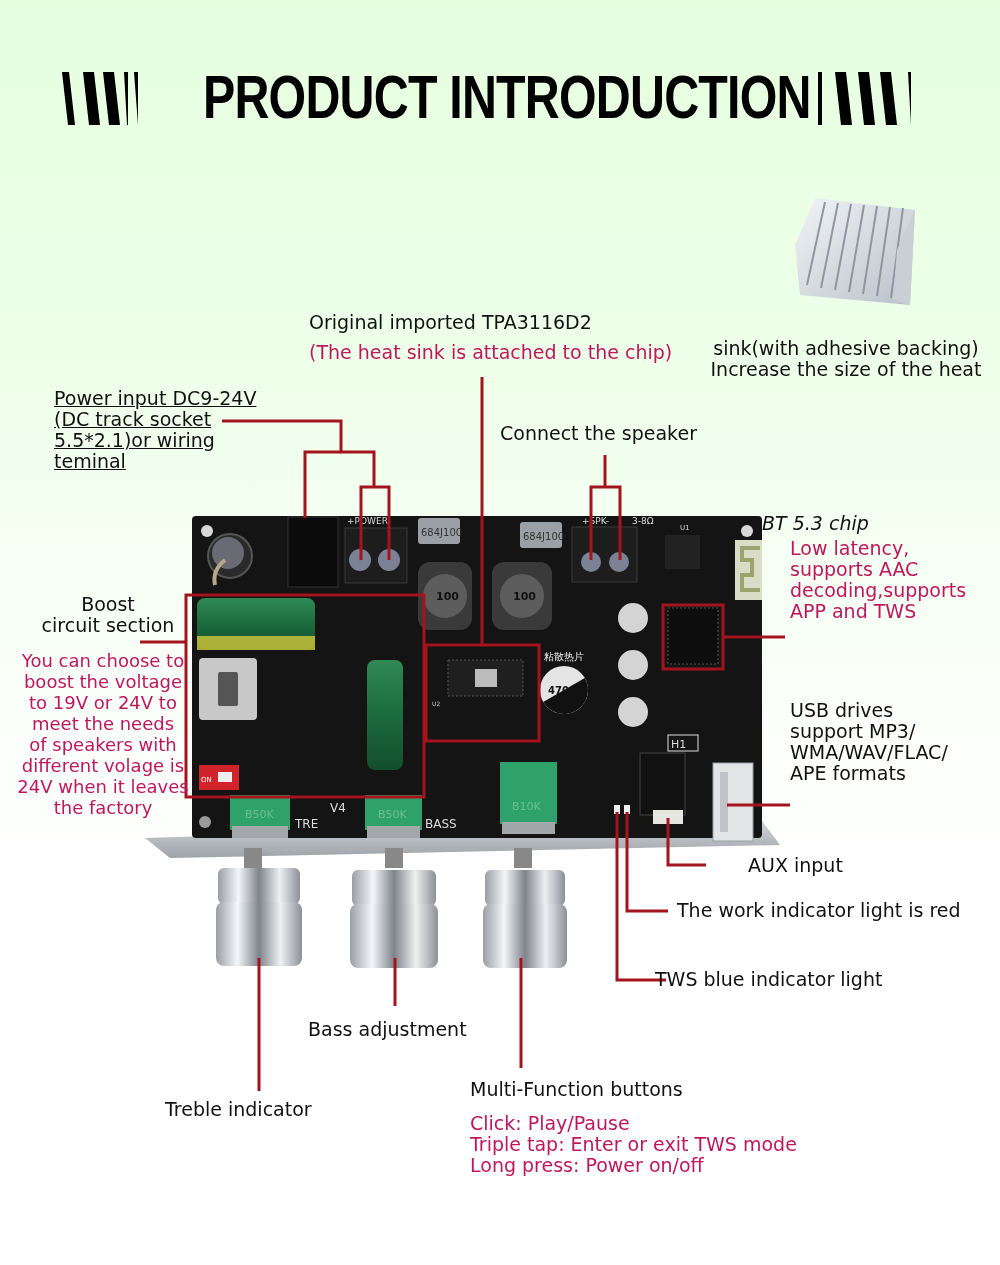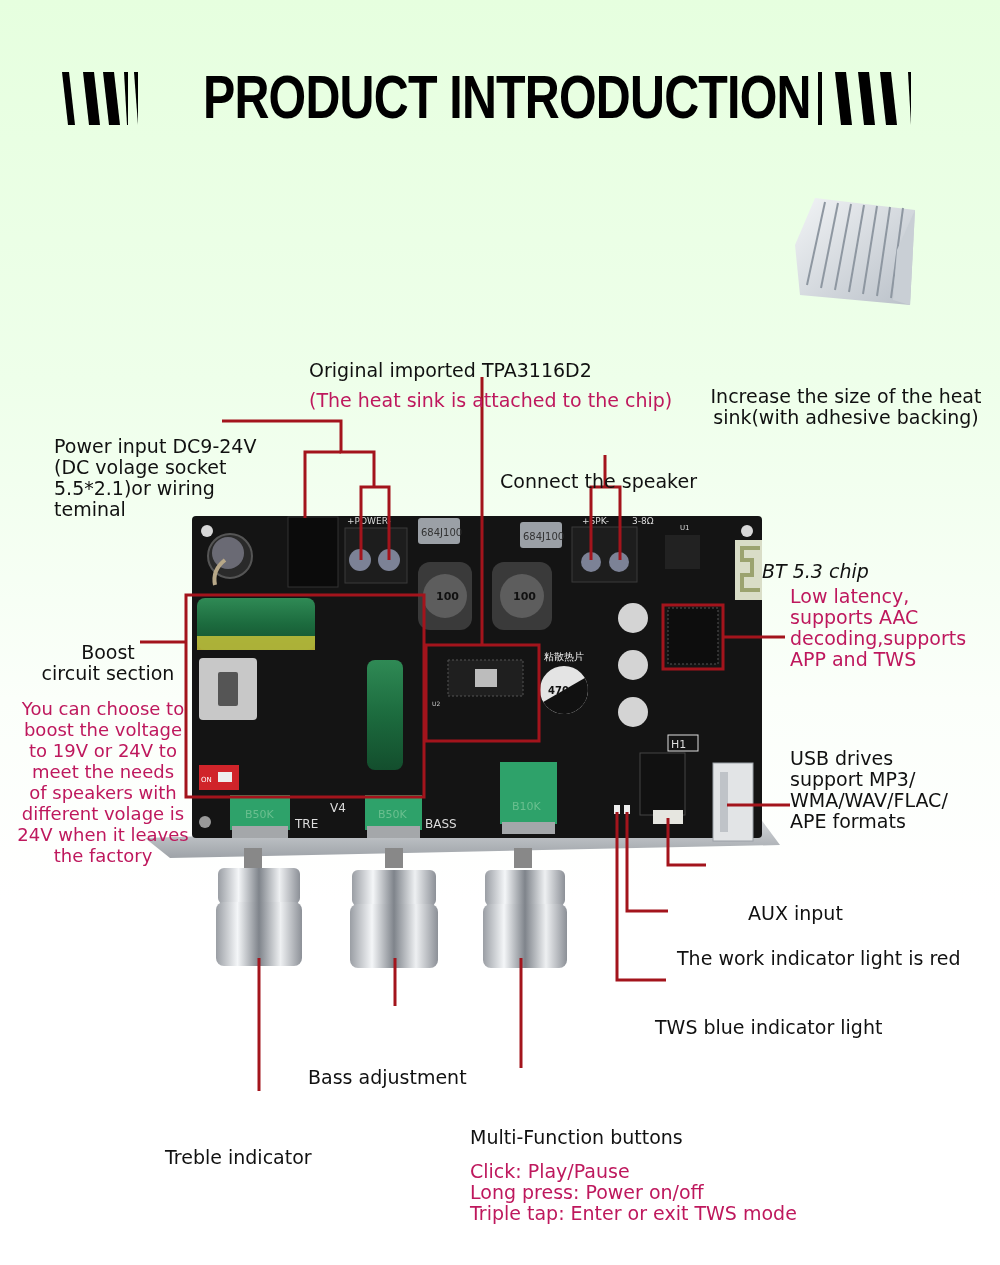--- a/index.html
+++ b/index.html
@@ -19,7 +19,7 @@
     transform: scaleX(0.78); transform-origin: left top; white-space: nowrap;
     line-height: 70px;
   }
-  .lbl { position: absolute; font-size: 19px; line-height: 21px; color: #111; white-space: nowrap; margin-top: 48px; }
+  .lbl { position: absolute; font-size: 19px; line-height: 21px; color: #111; white-space: nowrap; }
   .red { color: #be185d; }
   .center { text-align: center; }
   svg.overlay { position: absolute; left: 0; top: 0; }

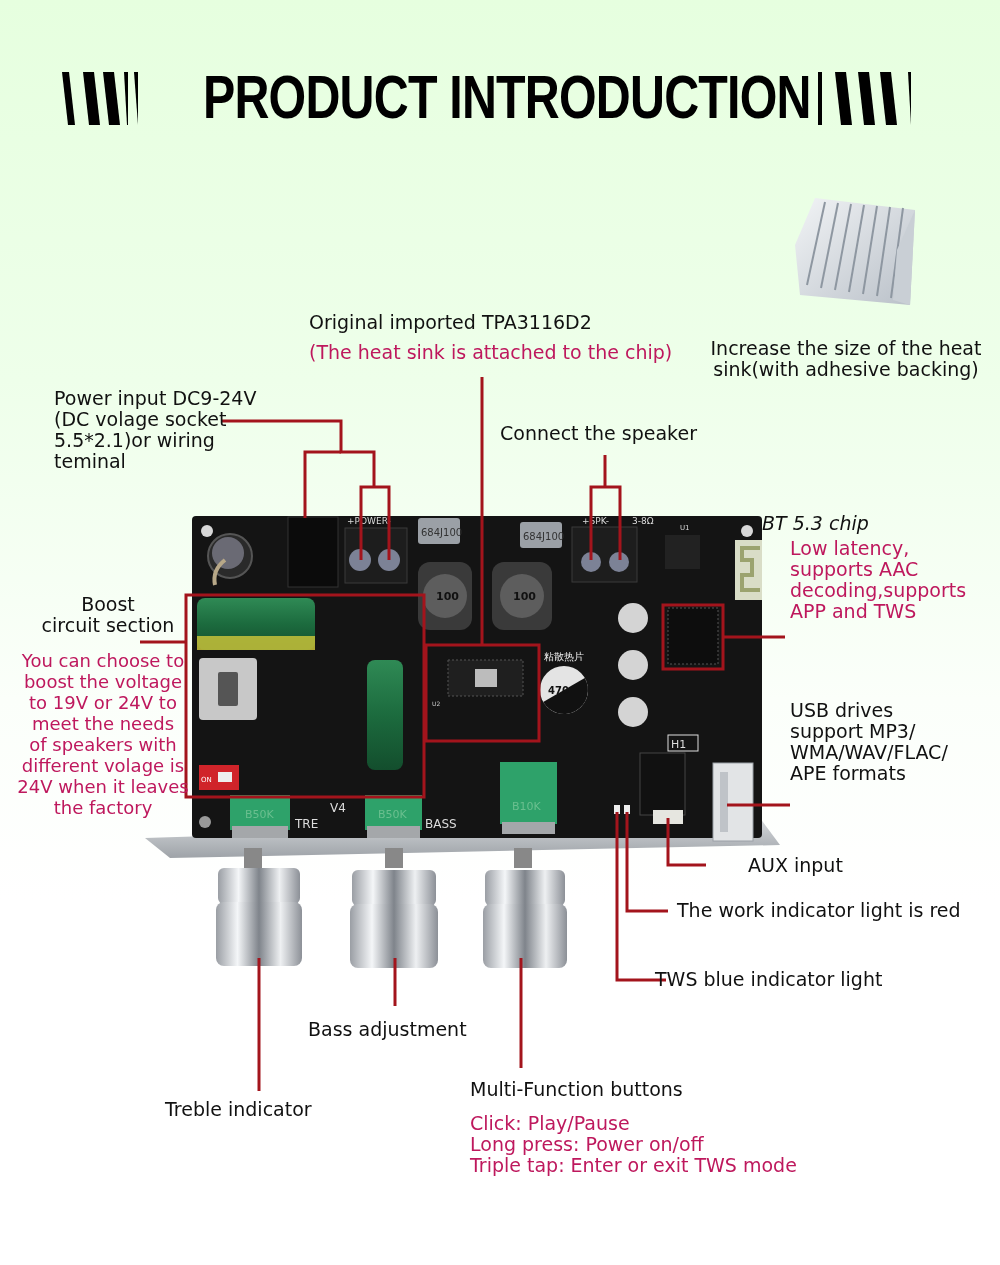--- a/index.html
+++ b/index.html
@@ -67,8 +67,8 @@
   <polygon points="112,60 130,20 125,115 108,110" fill="#c9cfd5"></polygon>
 </svg>
 <div class="lbl center" style="left:700px;top:338px;width:292px;">
+  <div>sink(with adhesive backing)</div>
   <div>Increase the size of the heat</div>
-  <div>sink(with adhesive backing)</div>
 </div>
 
 <svg class="abs" style="left:0;top:0" width="1000" height="1265">

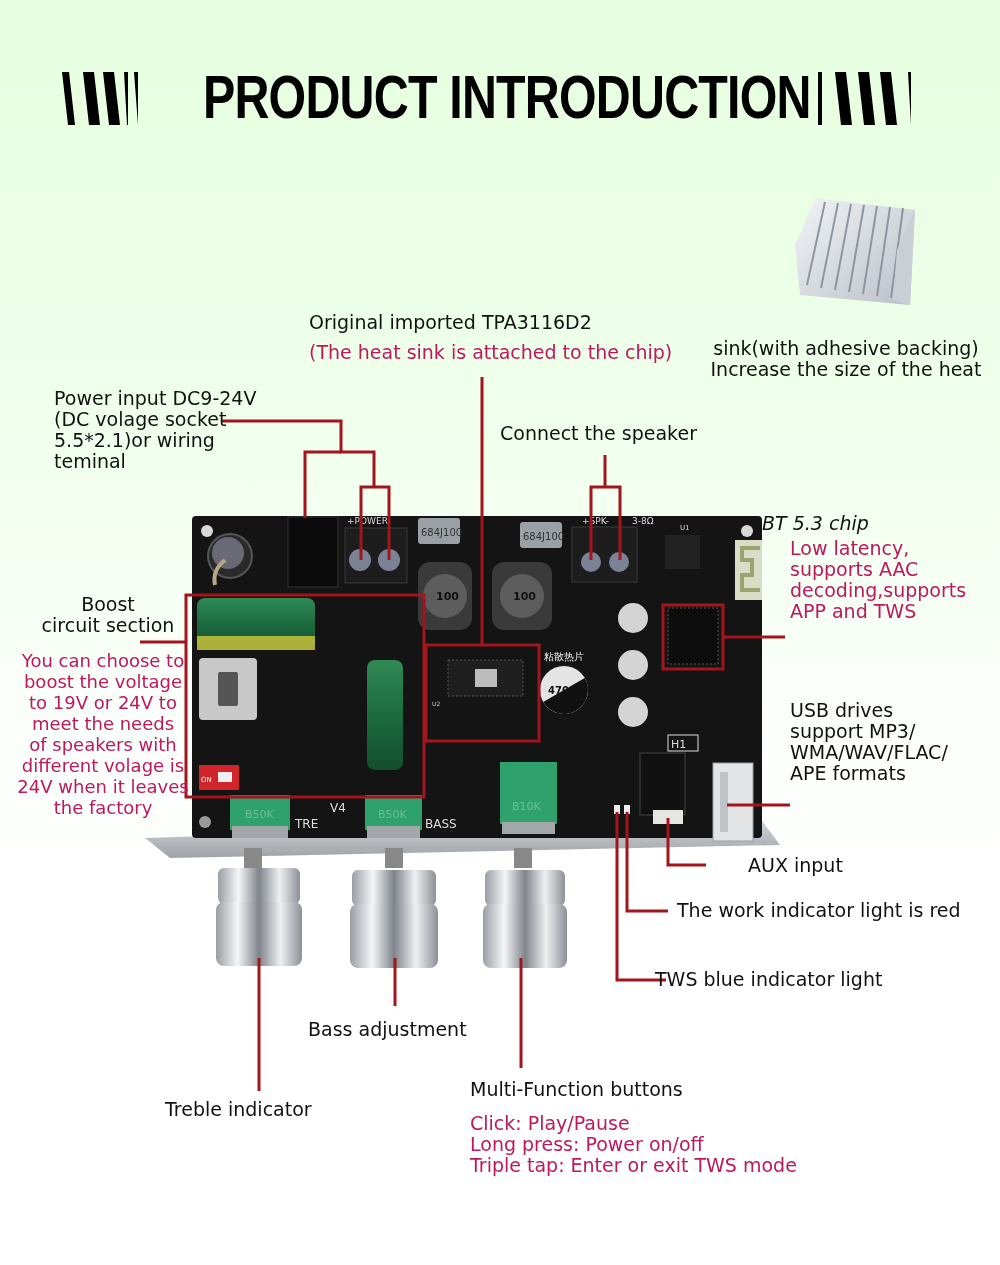--- a/index.html
+++ b/index.html
@@ -239,7 +239,7 @@
 <div class="lbl" style="left:309px;top:312px;">Original imported TPA3116D2</div>
 <div class="lbl red" style="left:309px;top:342px;">(The heat sink is attached to the chip)</div>
 
-<div class="lbl" style="left:54px;top:388px;">
+<div class="lbl" style="left:54px;top:388px;text-decoration:underline;">
   <div>Power input DC9-24V</div>
   <div>(DC volage socket</div>
   <div>5.5*2.1)or wiring</div>

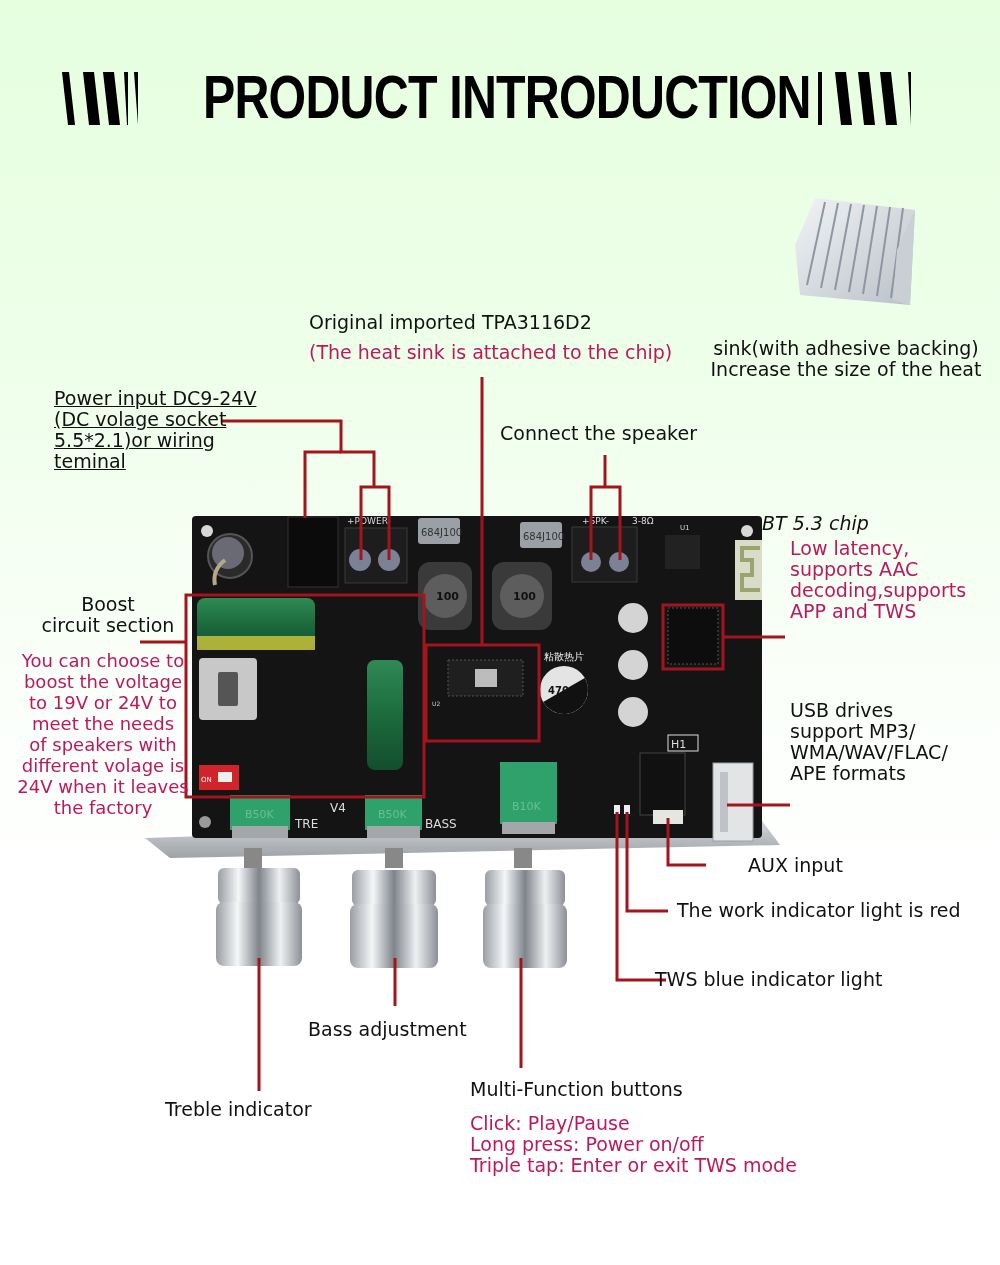--- a/index.html
+++ b/index.html
@@ -241,7 +241,7 @@
 
 <div class="lbl" style="left:54px;top:388px;text-decoration:underline;">
   <div>Power input DC9-24V</div>
-  <div>(DC volage socket</div>
+  <div>(DC track socket</div>
   <div>5.5*2.1)or wiring</div>
   <div>teminal</div>
 </div>

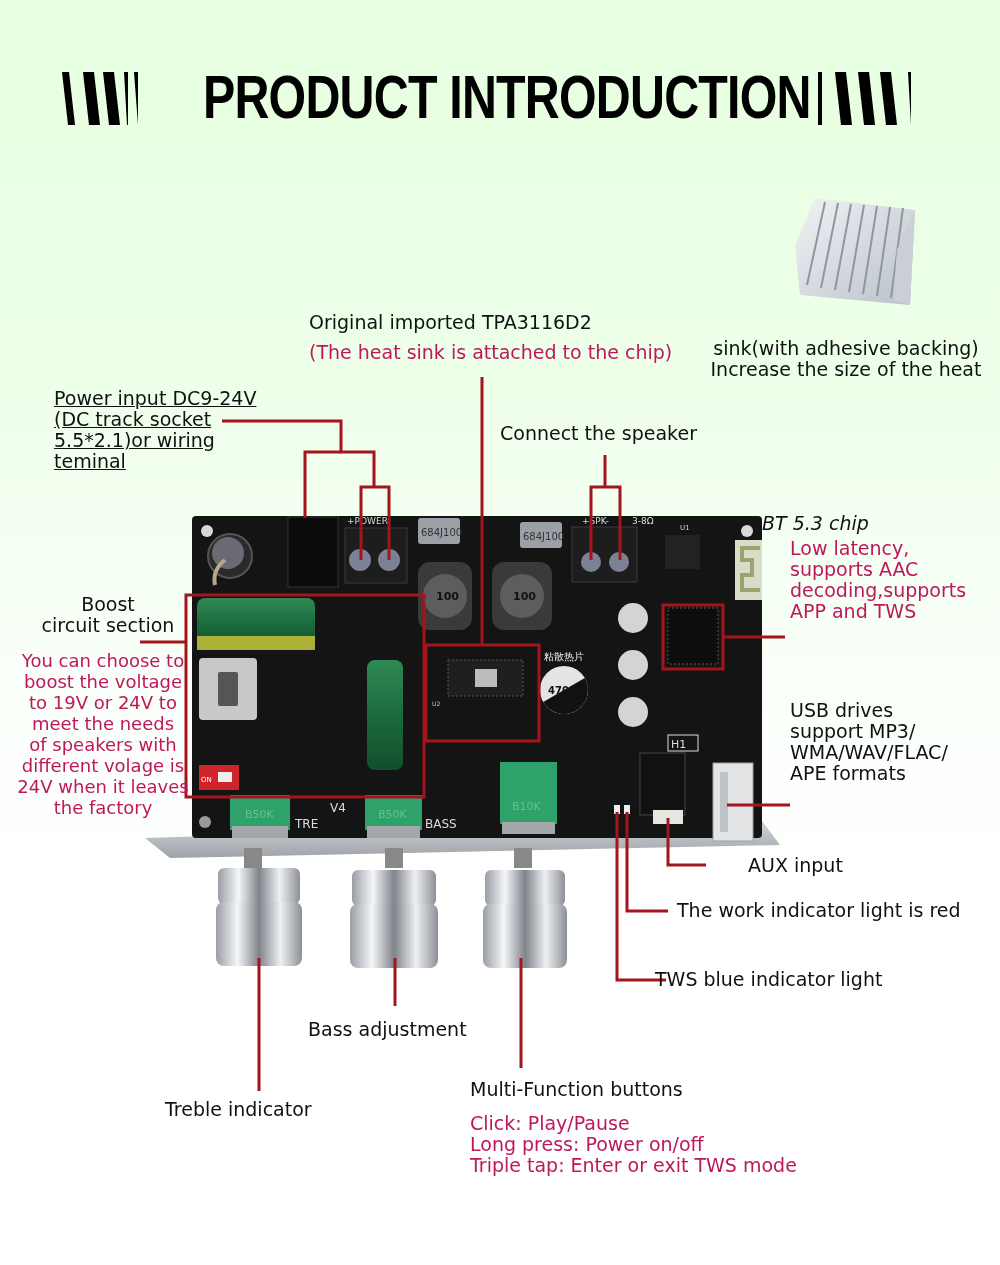--- a/index.html
+++ b/index.html
@@ -288,8 +288,8 @@
 <div class="lbl" style="left:470px;top:1079px;">Multi-Function buttons</div>
 <div class="lbl red" style="left:470px;top:1113px;">
   <div>Click:  Play/Pause</div>
+  <div>Triple tap:  Enter or exit TWS mode</div>
   <div>Long press:  Power on/off</div>
-  <div>Triple tap:  Enter or exit TWS mode</div>
 </div>
 
 </body></html>

